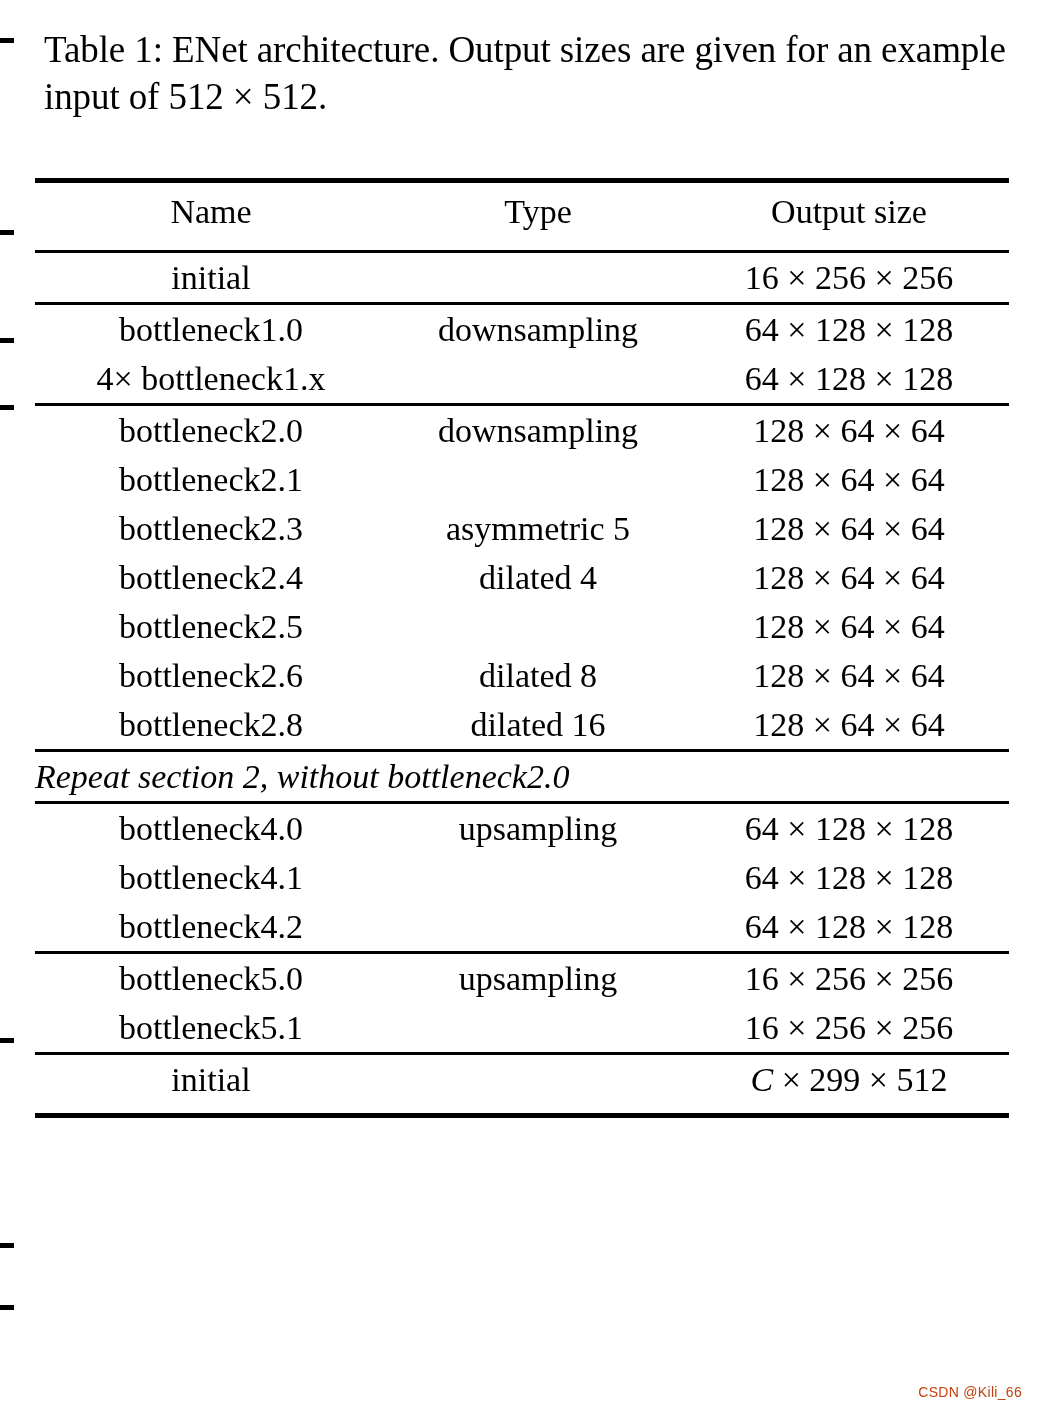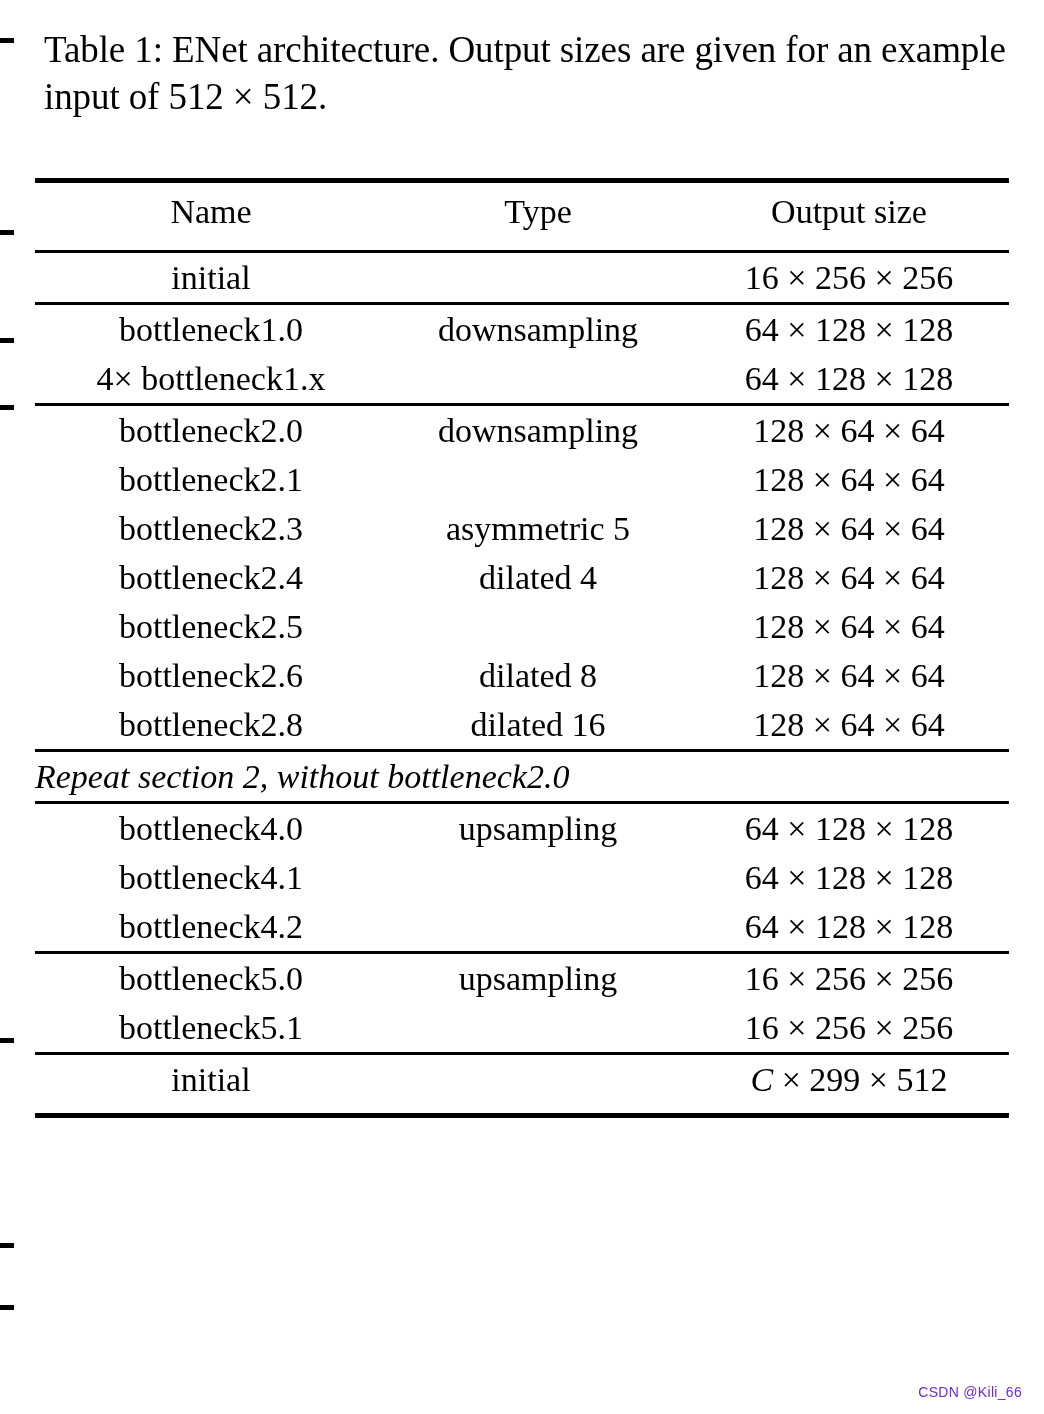--- a/index.html
+++ b/index.html
@@ -106,7 +106,7 @@
     bottom: 14px;
     font-family: "Liberation Sans", "DejaVu Sans", sans-serif;
     font-size: 14px;
-    color: #6d28d9;
+    color: #c2410c;
     letter-spacing: 0.3px;
   }
 </style>

